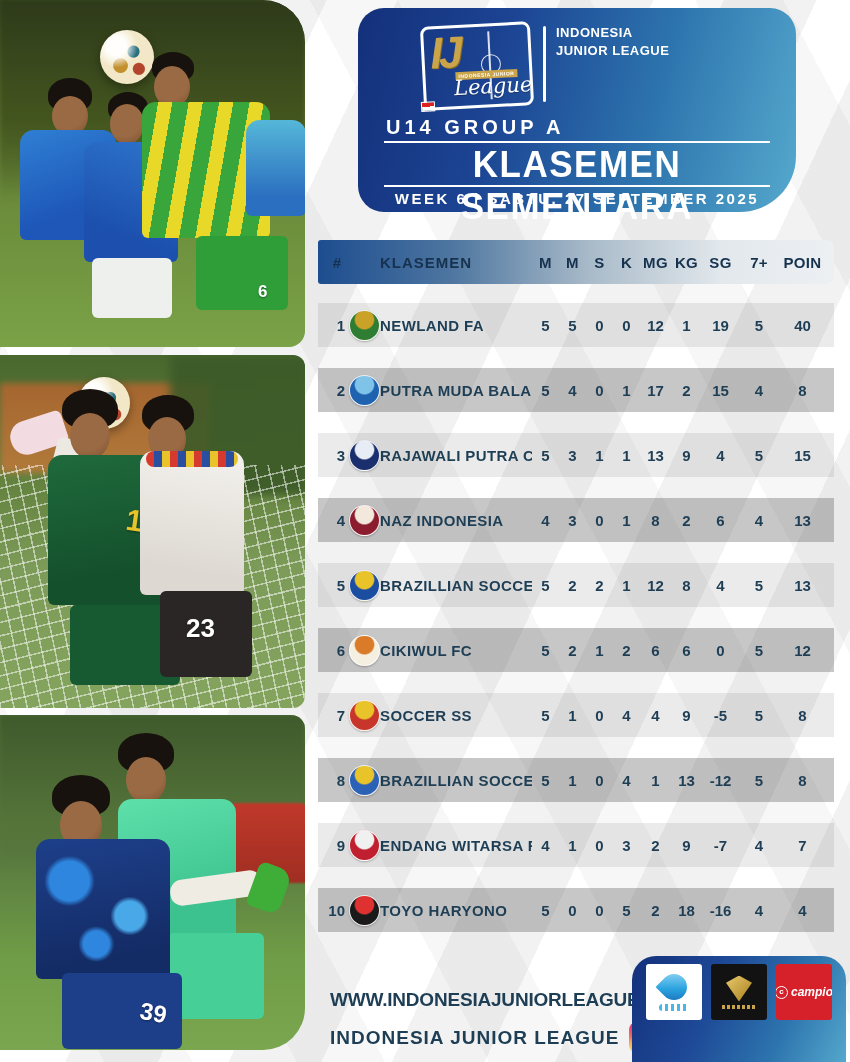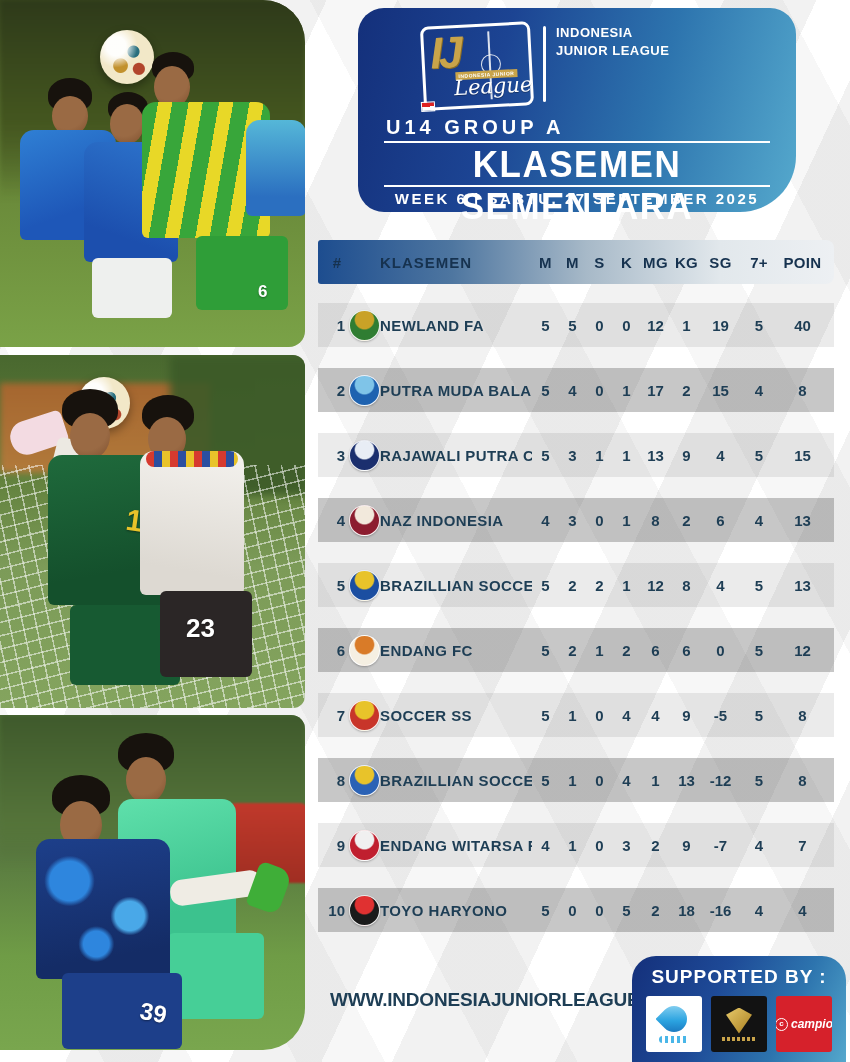--- a/index.html
+++ b/index.html
@@ -297,7 +297,7 @@
       <span class="logoc">
           <span class="logodot" style="background: radial-gradient(circle at 50% 30%, rgb(217, 123, 40) 0px, rgb(217, 123, 40) 36%, rgb(245, 239, 226) 42%);"></span>
         </span>
-      <span class="team">ENDANG FC</span>
+      <span class="team">CIKIWUL FC</span>
       <span class="num">5</span>
       <span class="num">2</span>
       <span class="num">1</span>

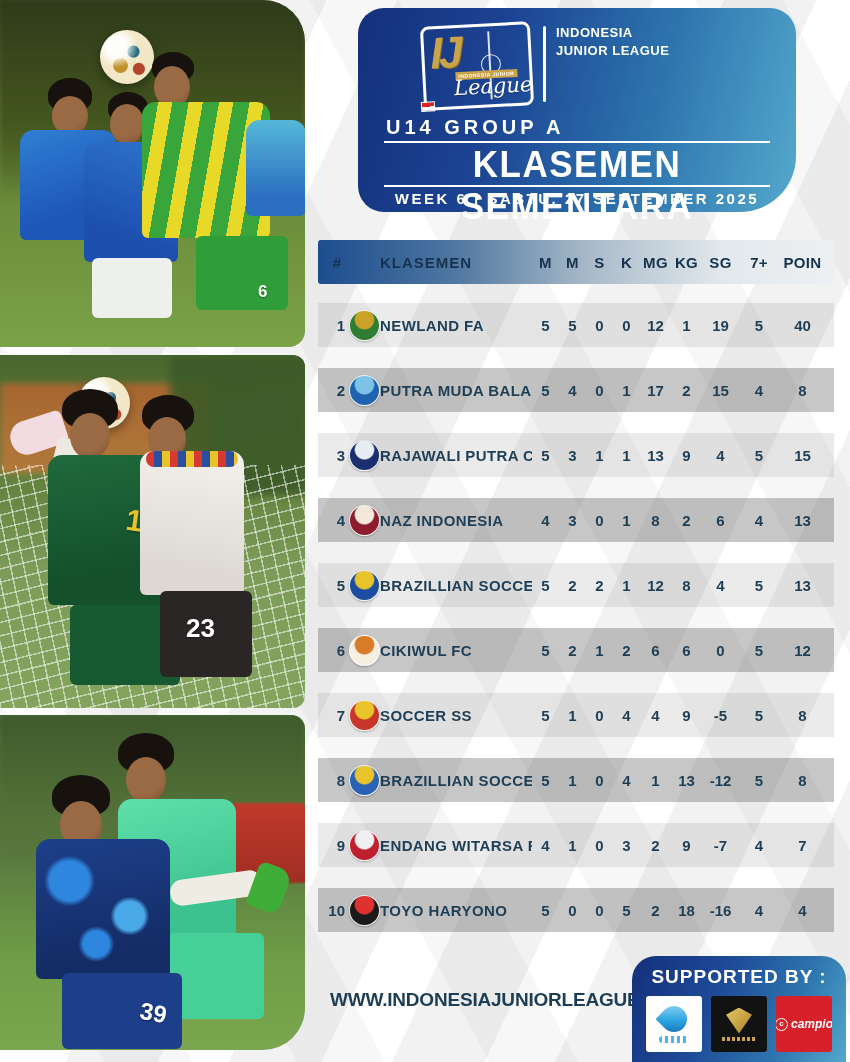--- a/index.html
+++ b/index.html
@@ -394,7 +394,6 @@
   </div>
 
   <div class="supported">
-    <div class="title">SUPPORTED BY :</div>
     <div class="sponsors">
       <div class="spon spon1">
         <div class="drop"></div>

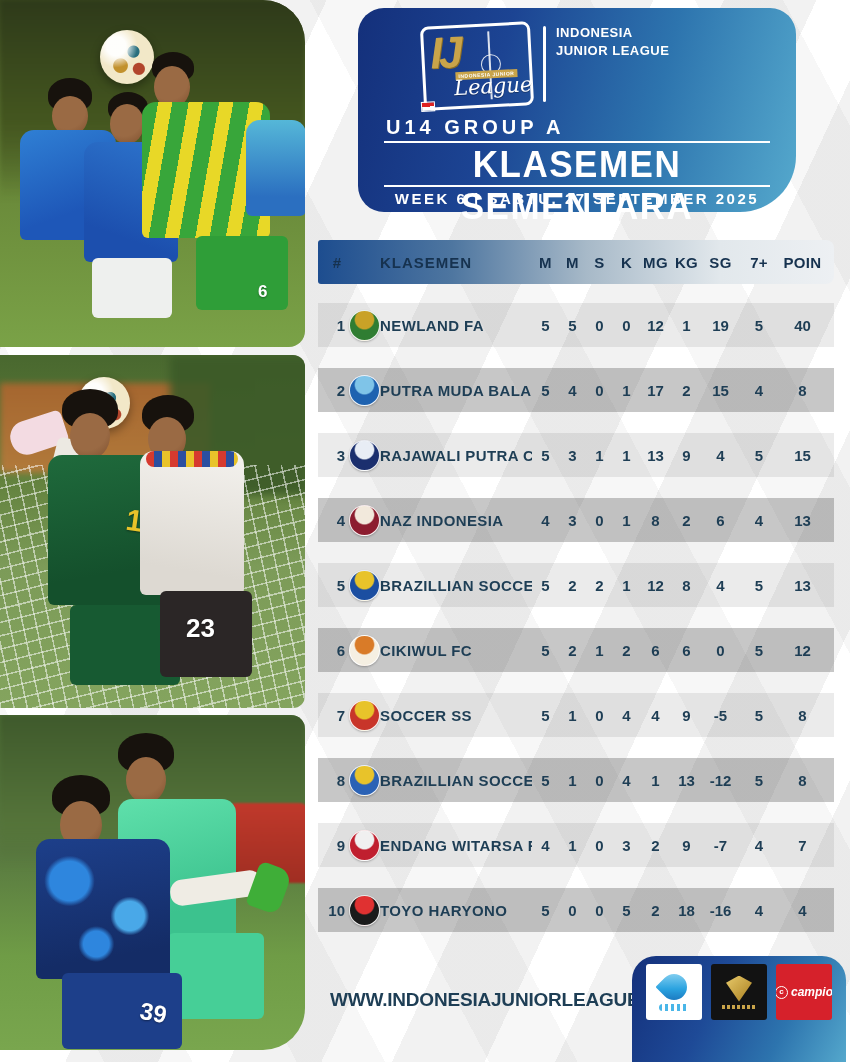--- a/index.html
+++ b/index.html
@@ -392,6 +392,27 @@
         </svg>
     </span>
   </div>
+  <div class="acct-line">
+    <span>INDONESIA JUNIOR LEAGUE</span>
+    <span class="sicon insta">
+      <svg width="19" height="19" viewBox="0 0 19 19">
+          <g fill="none" stroke="#fff" stroke-width="1.7">
+            <rect x="1.5" y="1.5" width="16" height="16" rx="4.5"></rect>
+            <circle cx="9.5" cy="9.5" r="4"></circle>
+            <circle cx="14.6" cy="4.4" r="1" fill="#fff" stroke="none"></circle>
+          </g>
+        </svg>
+    </span>
+    <span class="sicon tiktok">
+        <span>♪</span>
+      </span>
+    <span class="sicon youtube">
+      <svg width="18" height="14" viewBox="0 0 18 14">
+          <rect x="0" y="0" width="18" height="14" rx="4" fill="#fff"></rect>
+          <polygon points="7,3.5 12.5,7 7,10.5" fill="#e62117"></polygon>
+        </svg>
+    </span>
+  </div>
 
   <div class="supported">
     <div class="sponsors">

